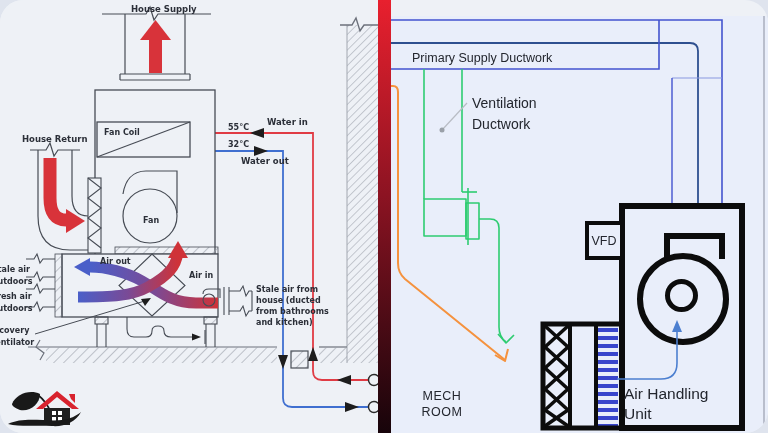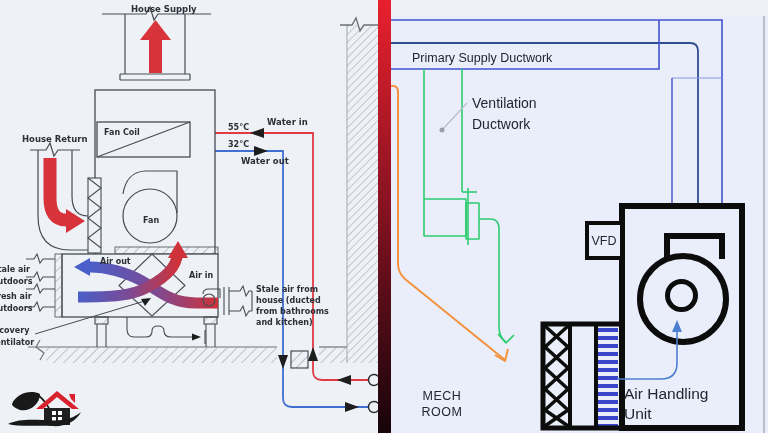--- a/index.html
+++ b/index.html
@@ -4,7 +4,7 @@
 <style>
   html,body{margin:0;padding:0;background:#dfe4ee;}
   #stage{position:relative;width:768px;height:433px;overflow:hidden;
-         font-family:"Liberation Sans",sans-serif;background:#eef1f6;}
+         font-family:"Liberation Sans",sans-serif;background:#eef1f6;border-radius:23px;}
   #left-panel{position:absolute;left:0;top:0;width:378px;height:433px;background:#eef1f6;}
   #divider{position:absolute;left:378px;top:0;width:13px;height:433px;
            background:linear-gradient(180deg,#e8202e 0%,#c41b29 18%,#8c1322 45%,#4a0b15 75%,#17040a 100%);}

